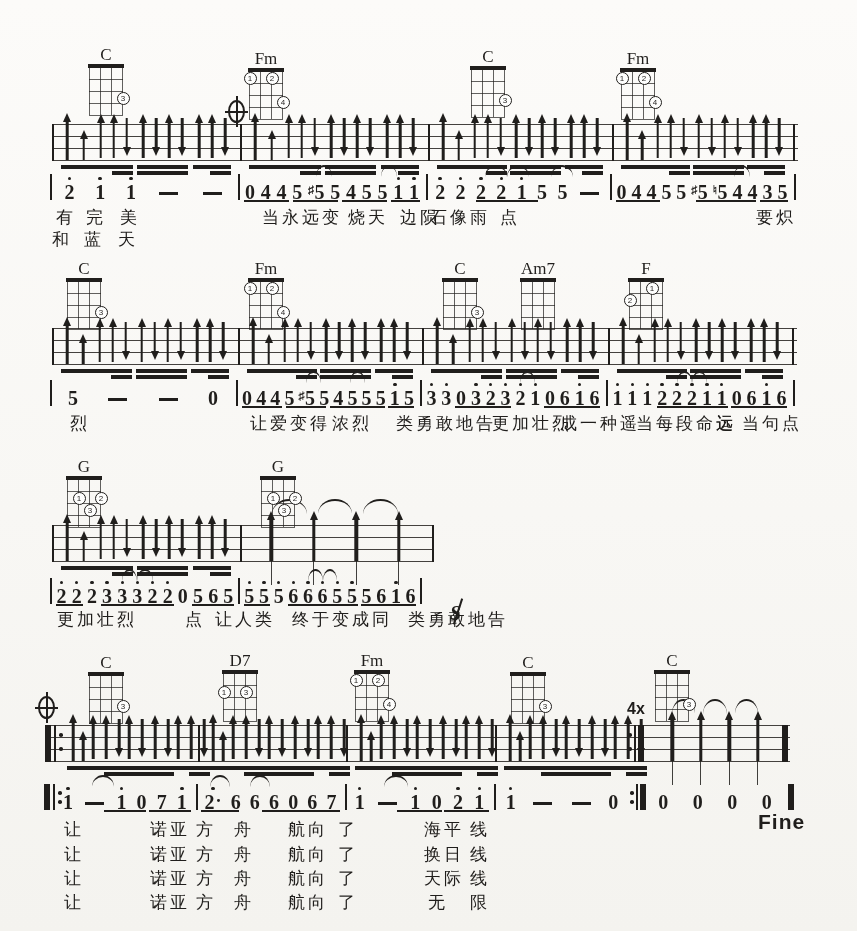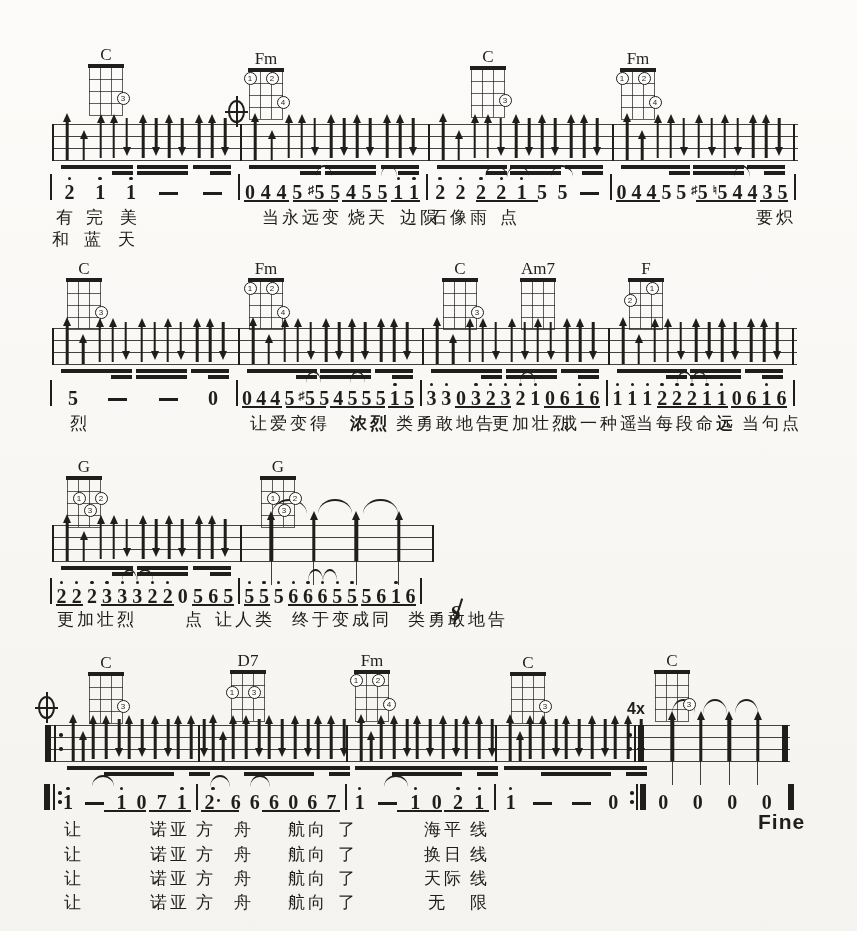--- a/index.html
+++ b/index.html
@@ -887,7 +887,7 @@
     </div>
     <div class="lyr" style="left: 70px; top: 412px;">烈</div>
     <div class="lyr" style="left: 250px; top: 412px;">让爱变得</div>
-    <div class="lyr" style="left: 350px; top: 412px; font-weight: bold;">浓烈</div>
+    <div class="lyr" style="left: 332px; top: 412px;">浓烈</div>
     <div class="lyr" style="left: 396px; top: 412px;">类勇敢地告</div>
     <div class="lyr" style="left: 492px; top: 412px;">更加壮烈</div>
     <div class="lyr" style="left: 560px; top: 412px;">成一种遥</div>

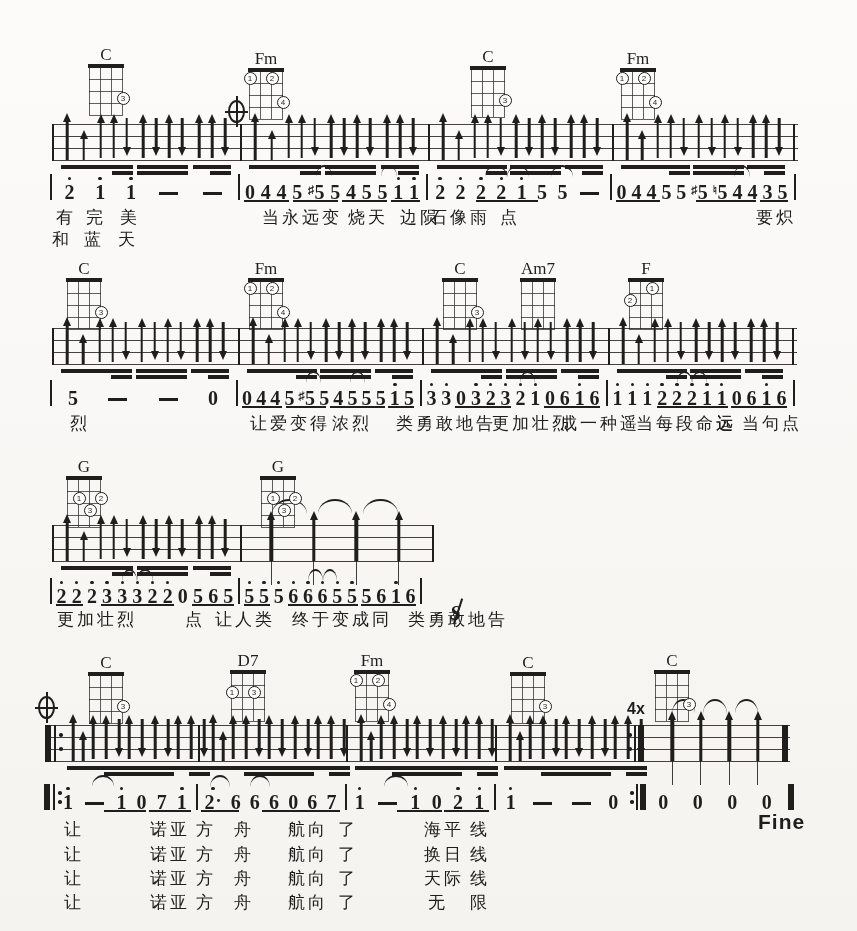--- a/index.html
+++ b/index.html
@@ -1617,7 +1617,7 @@
         <div class="fdot" style="left: 27.5px; top: 24.5px;">3</div>
       </div>
     </div>
-    <div class="chord" style="left: 220px; top: 652px; margin-left: 8px;">
+    <div class="chord" style="left: 220px; top: 652px;">
       <div class="chordlab">D7</div>
       <div class="chordgrid">
         <div class="cv" style="left: 0px;"></div>

